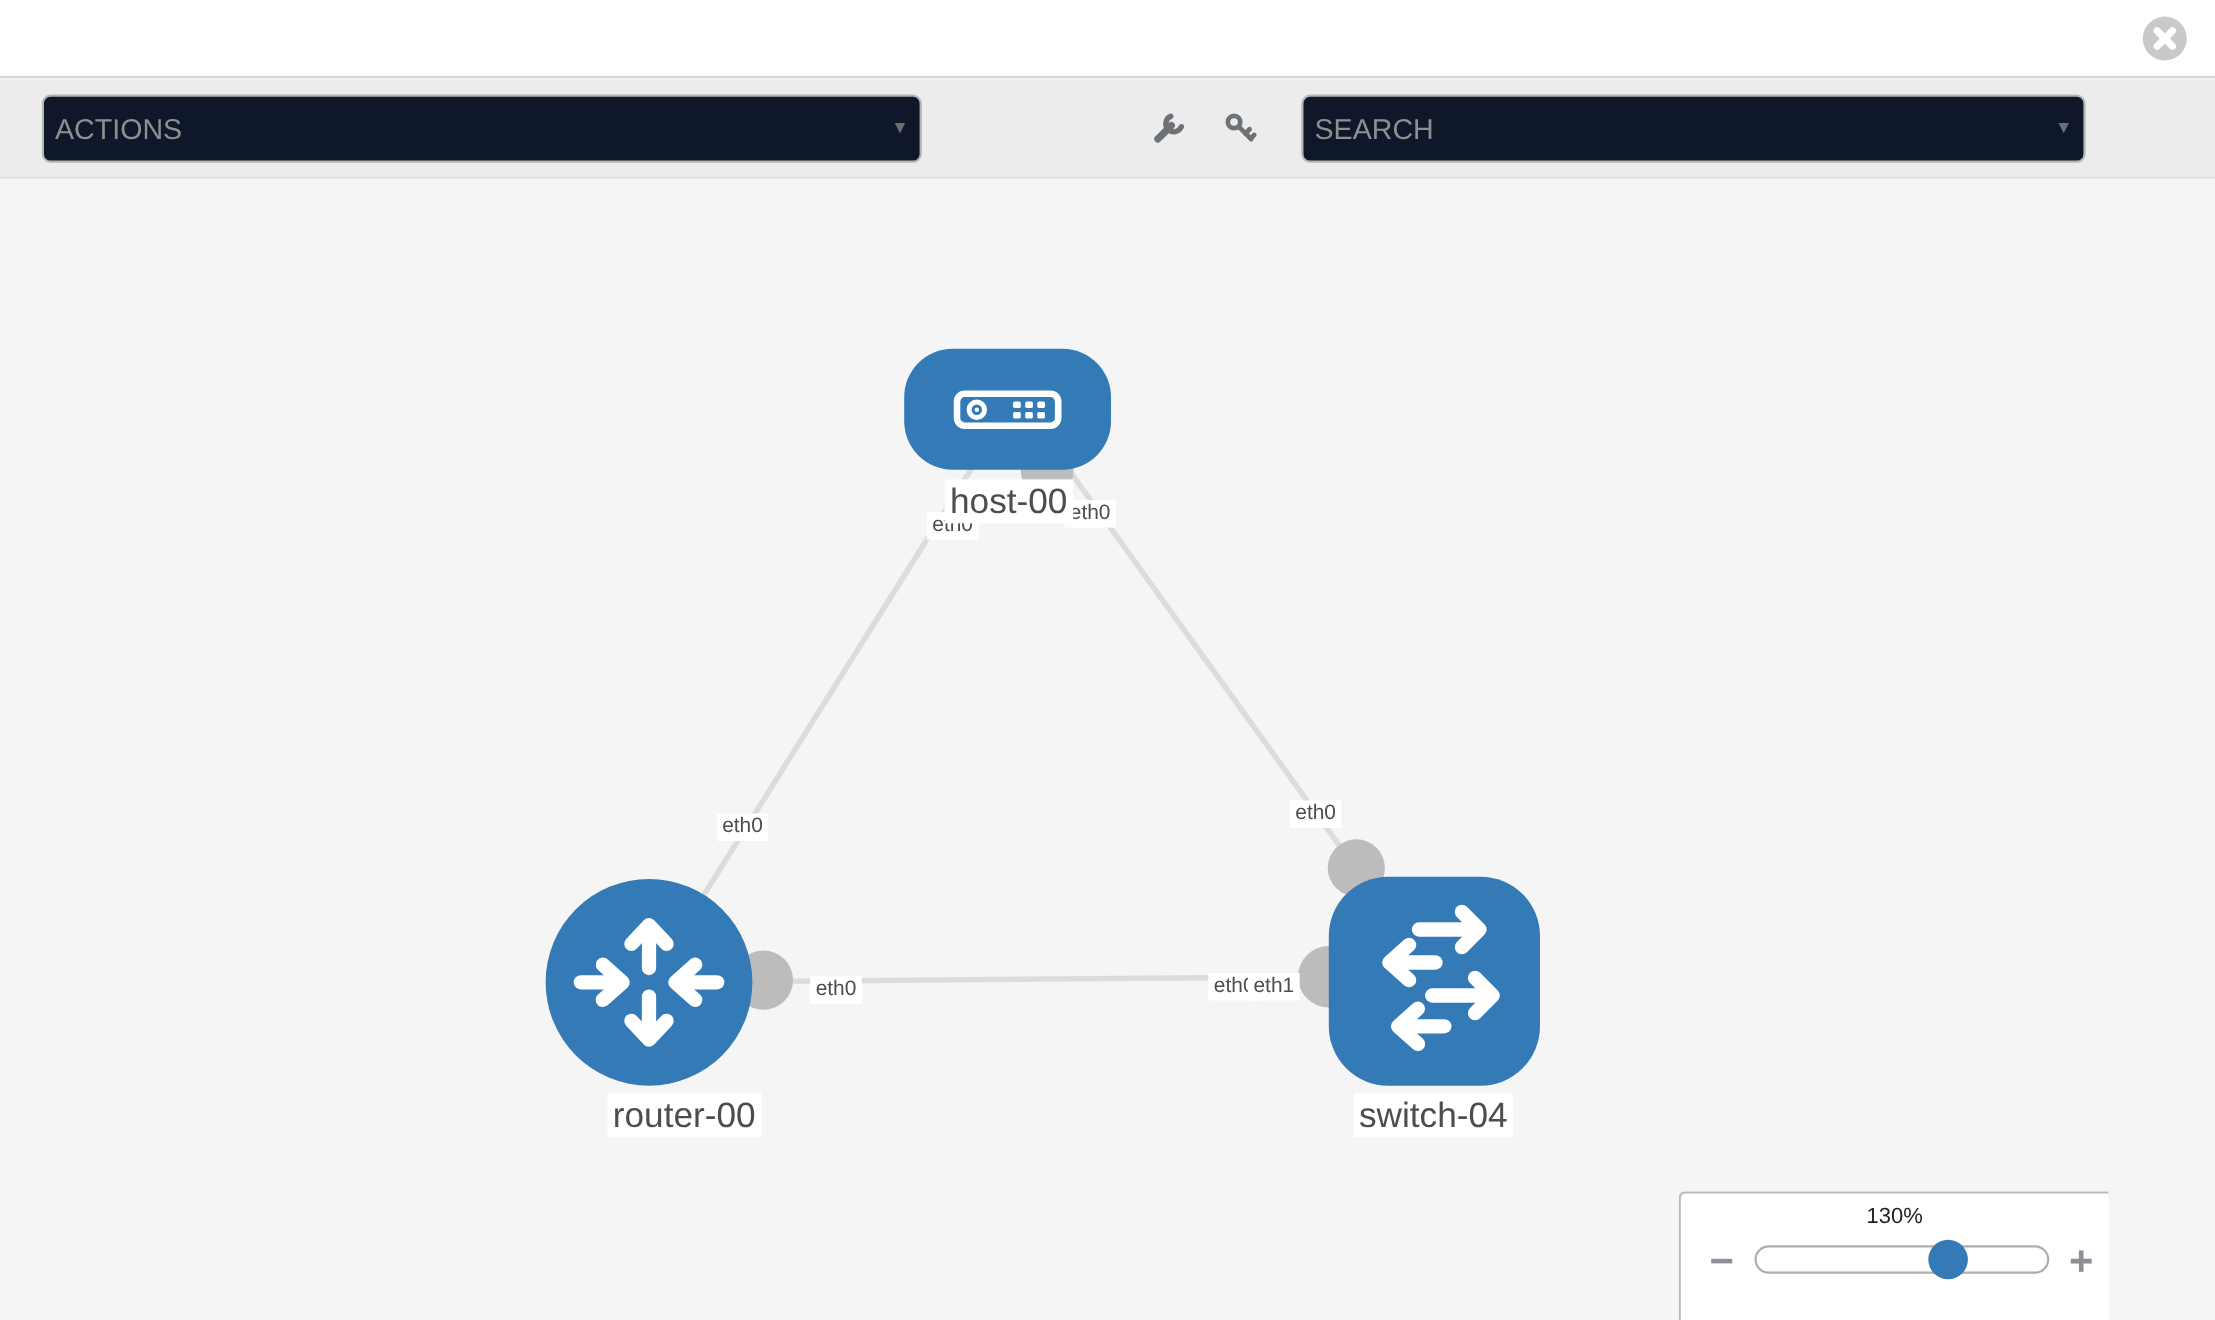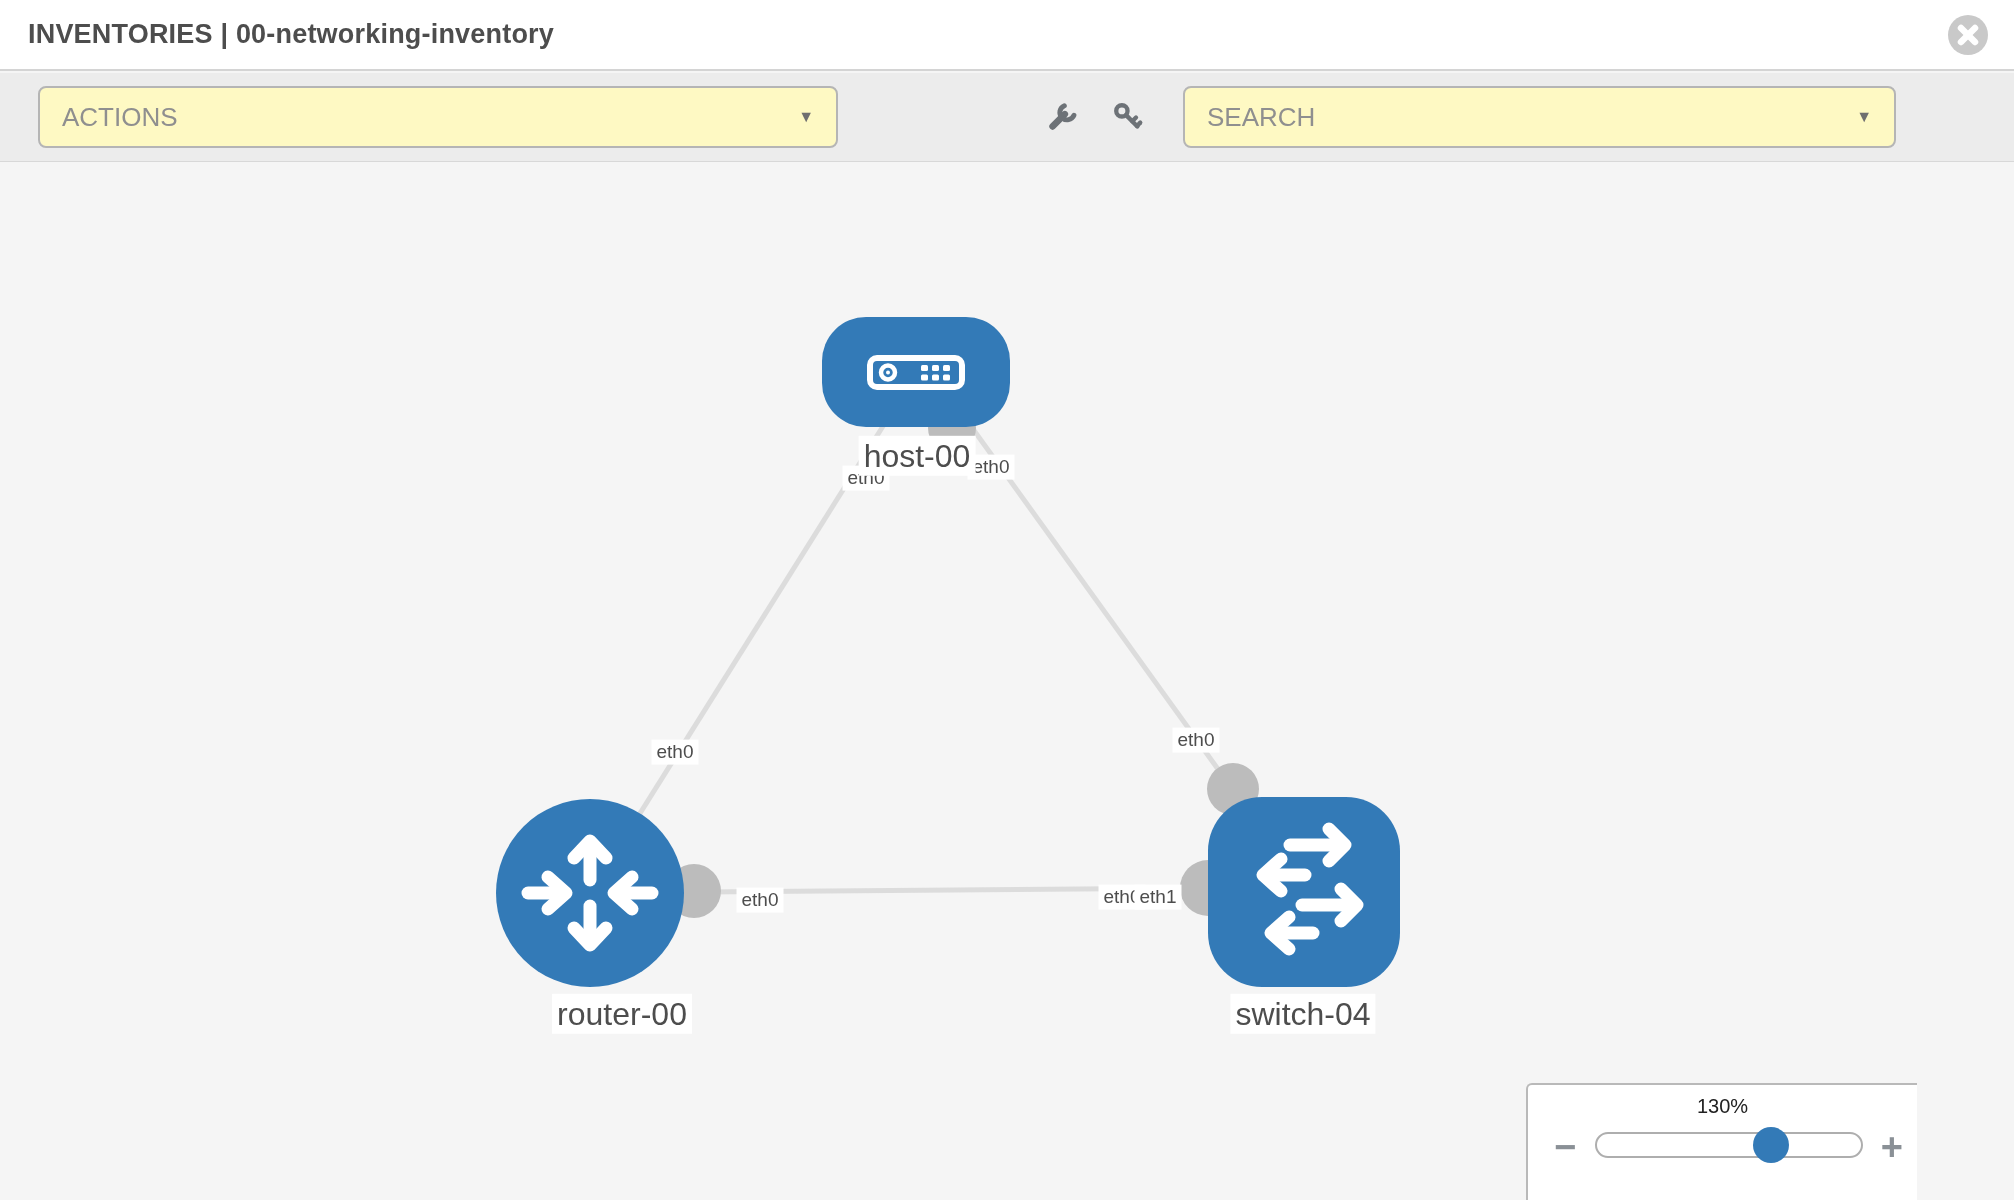--- a/index.html
+++ b/index.html
@@ -76,7 +76,6 @@
 <body>
 
 <div class="header">
-  <div class="page-title">INVENTORIES | 00-networking-inventory</div>
   <div class="close-btn">
     <svg width="22" height="22" viewBox="0 0 22 22">
       <g stroke="#ffffff" stroke-width="6.5" stroke-linecap="round">

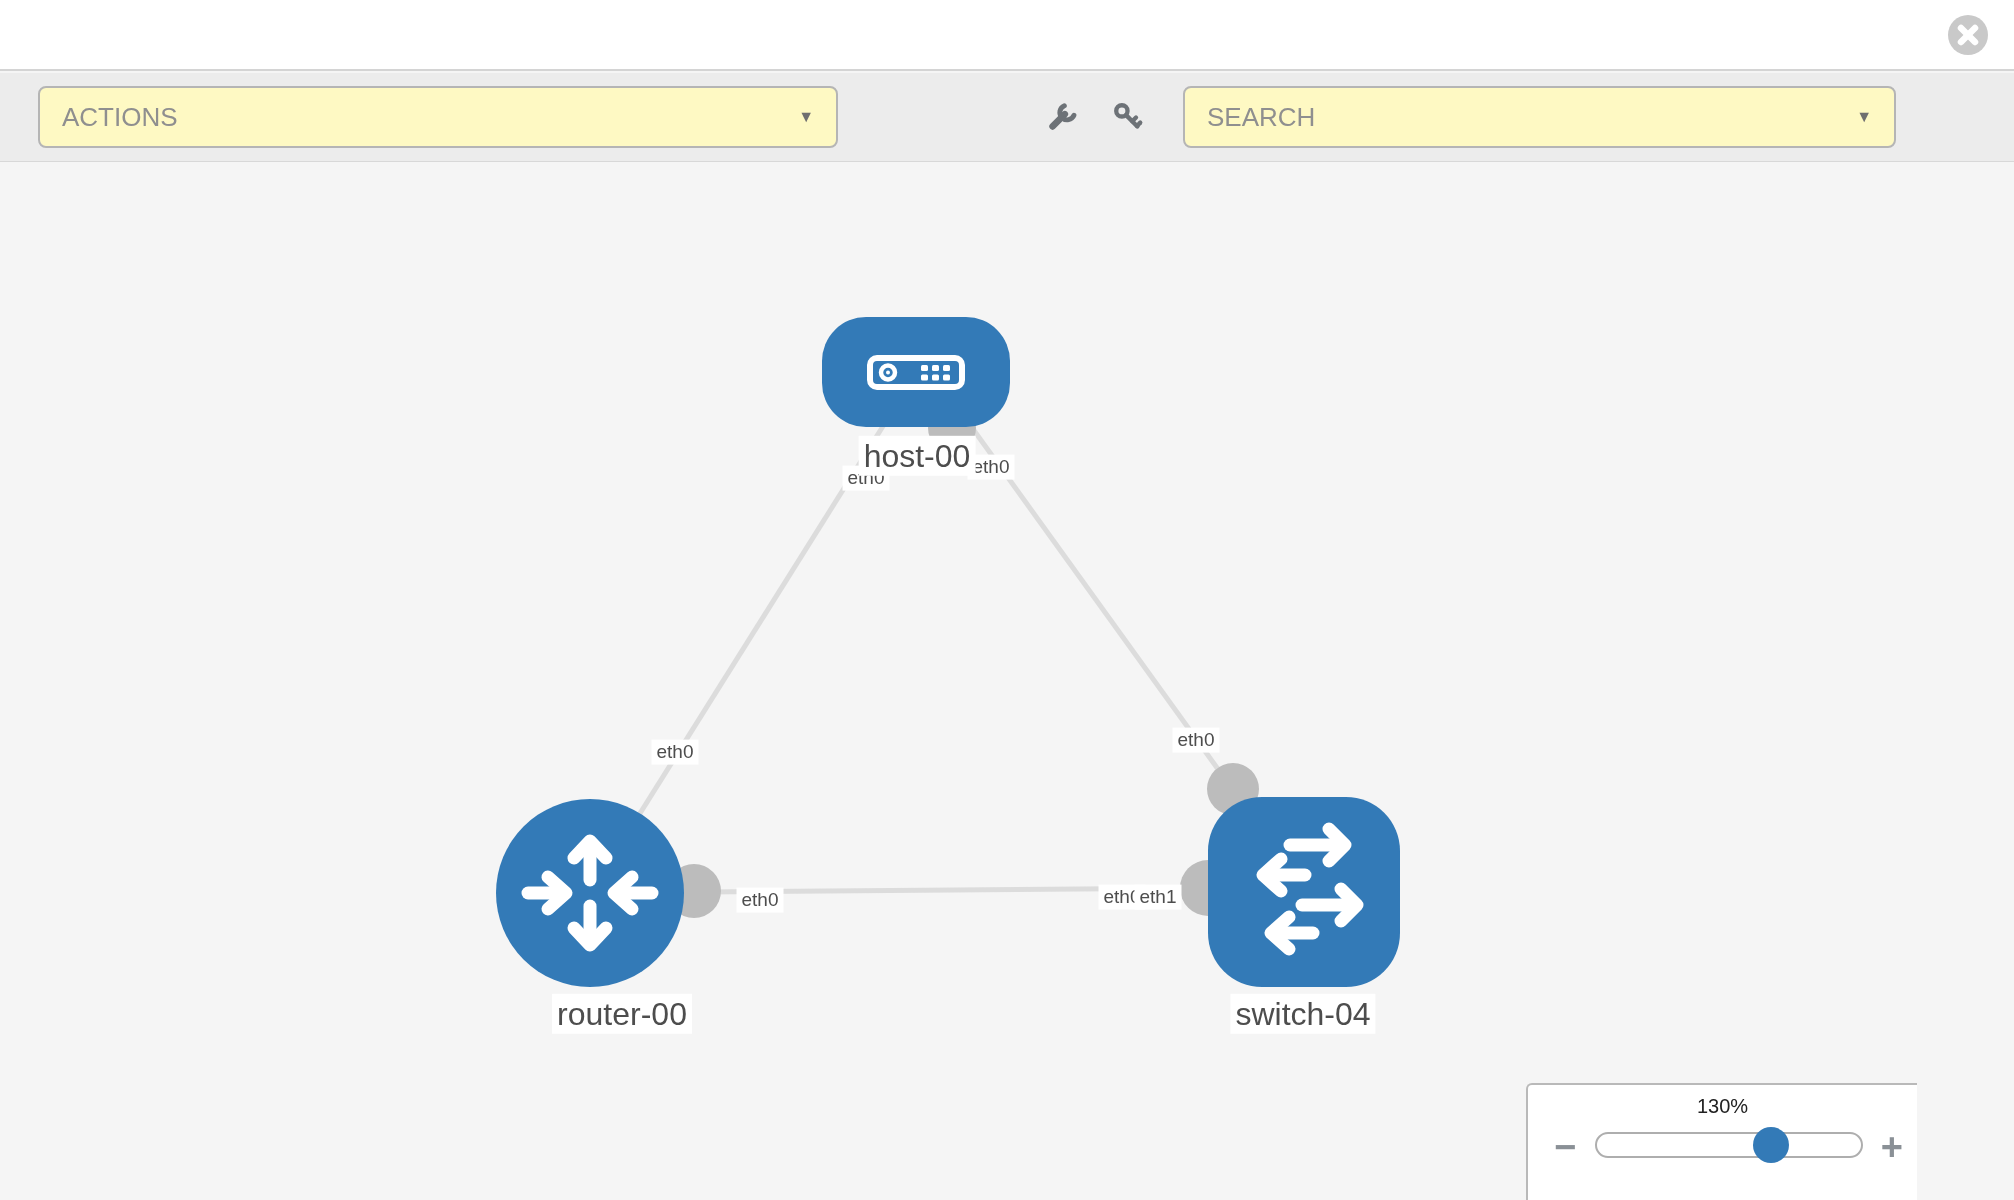--- a/index.html
+++ b/index.html
@@ -28,9 +28,9 @@
   }
   .combo{
     position:absolute;top:13px;height:62px;box-sizing:border-box;
-    background:#fef9c3;border:2px solid #b5b5b5;border-radius:8px;
+    background:#0f172a;border:2px solid #b5b5b5;border-radius:8px;
     display:flex;align-items:center;justify-content:space-between;
-    padding:0 22px;color:#8f8f8f;font-size:26px;cursor:pointer;
+    padding:0 10px;color:#8f8f8f;font-size:26px;cursor:pointer;
   }
   .combo .caret{color:#6f6f6f;font-size:16px;line-height:1;}
   .combo-actions{left:38px;width:800px;}

